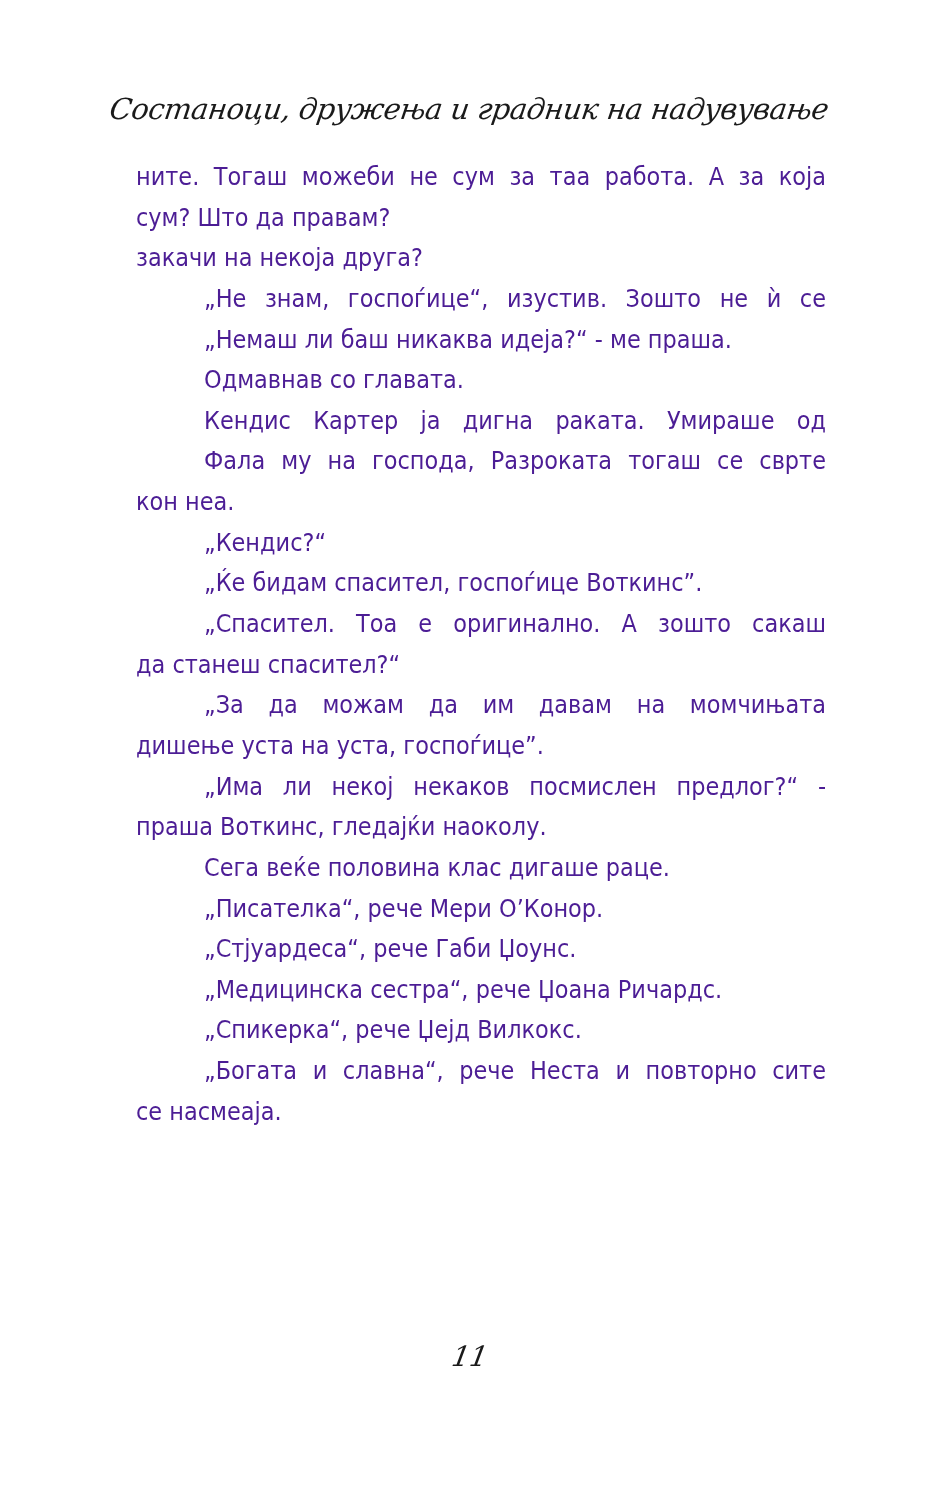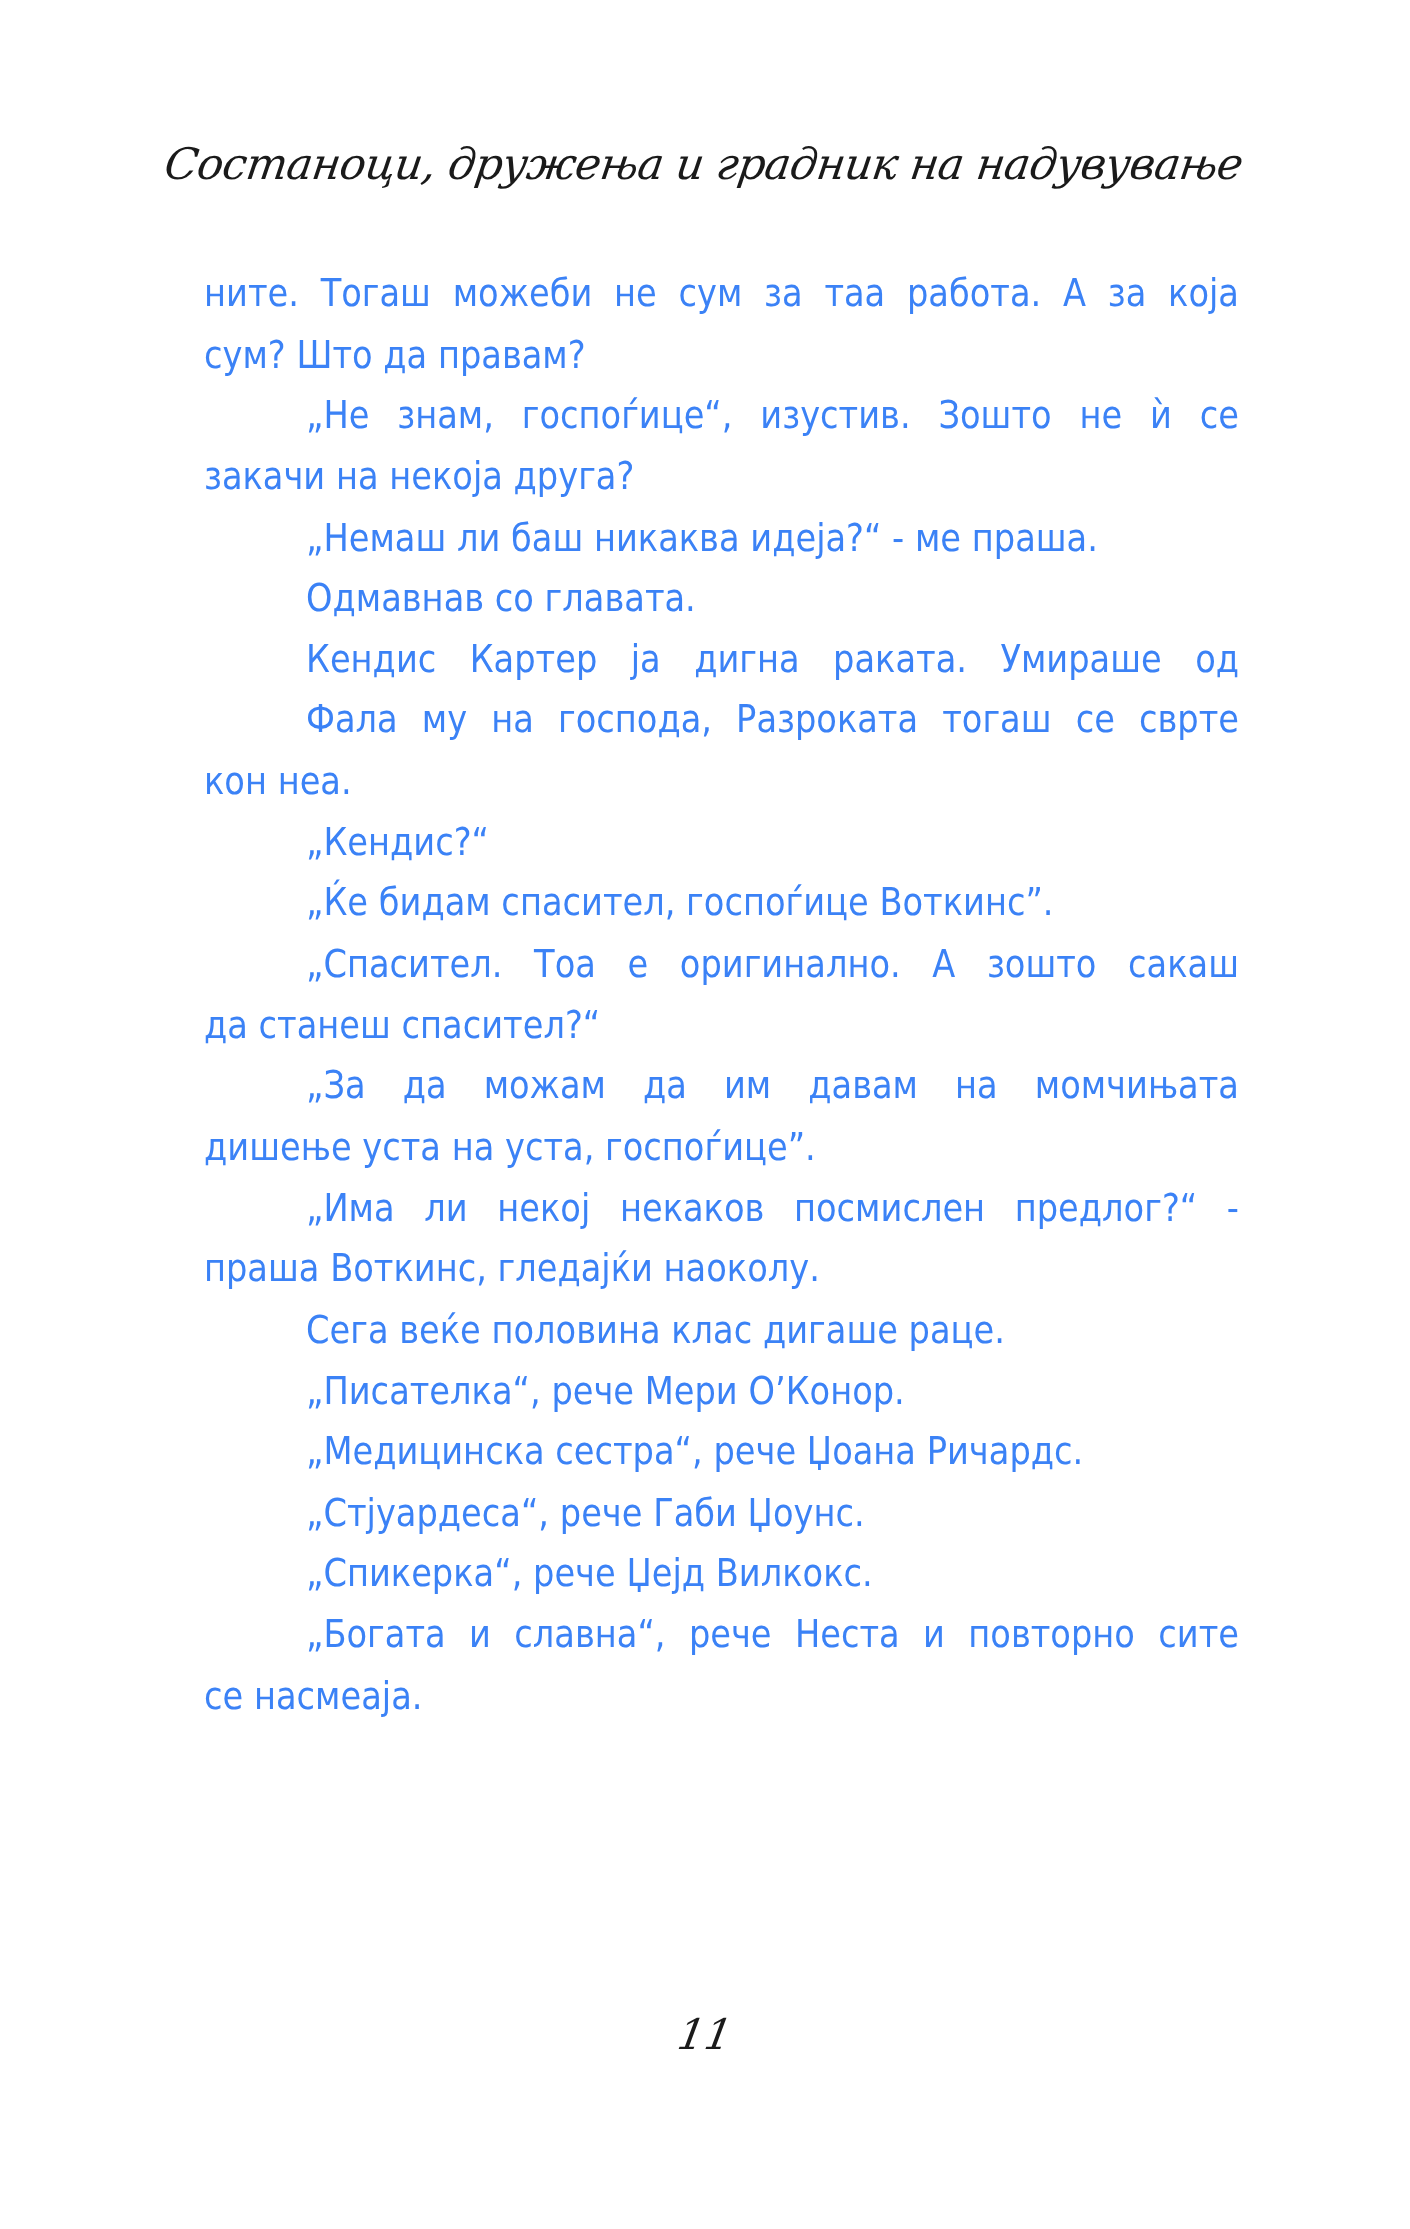--- a/index.html
+++ b/index.html
@@ -36,12 +36,12 @@
     .body-text {
       position: absolute;
       left: 136px;
-      top: 176px;
+      top: 156px;
       width: 690px;
       font-family: "DejaVu Sans", sans-serif;
       font-size: 25.5px;
       line-height: 40.65px;
-      color: #3b82f6;
+      color: #4c1d95;
     }
     .line {
       display: block;

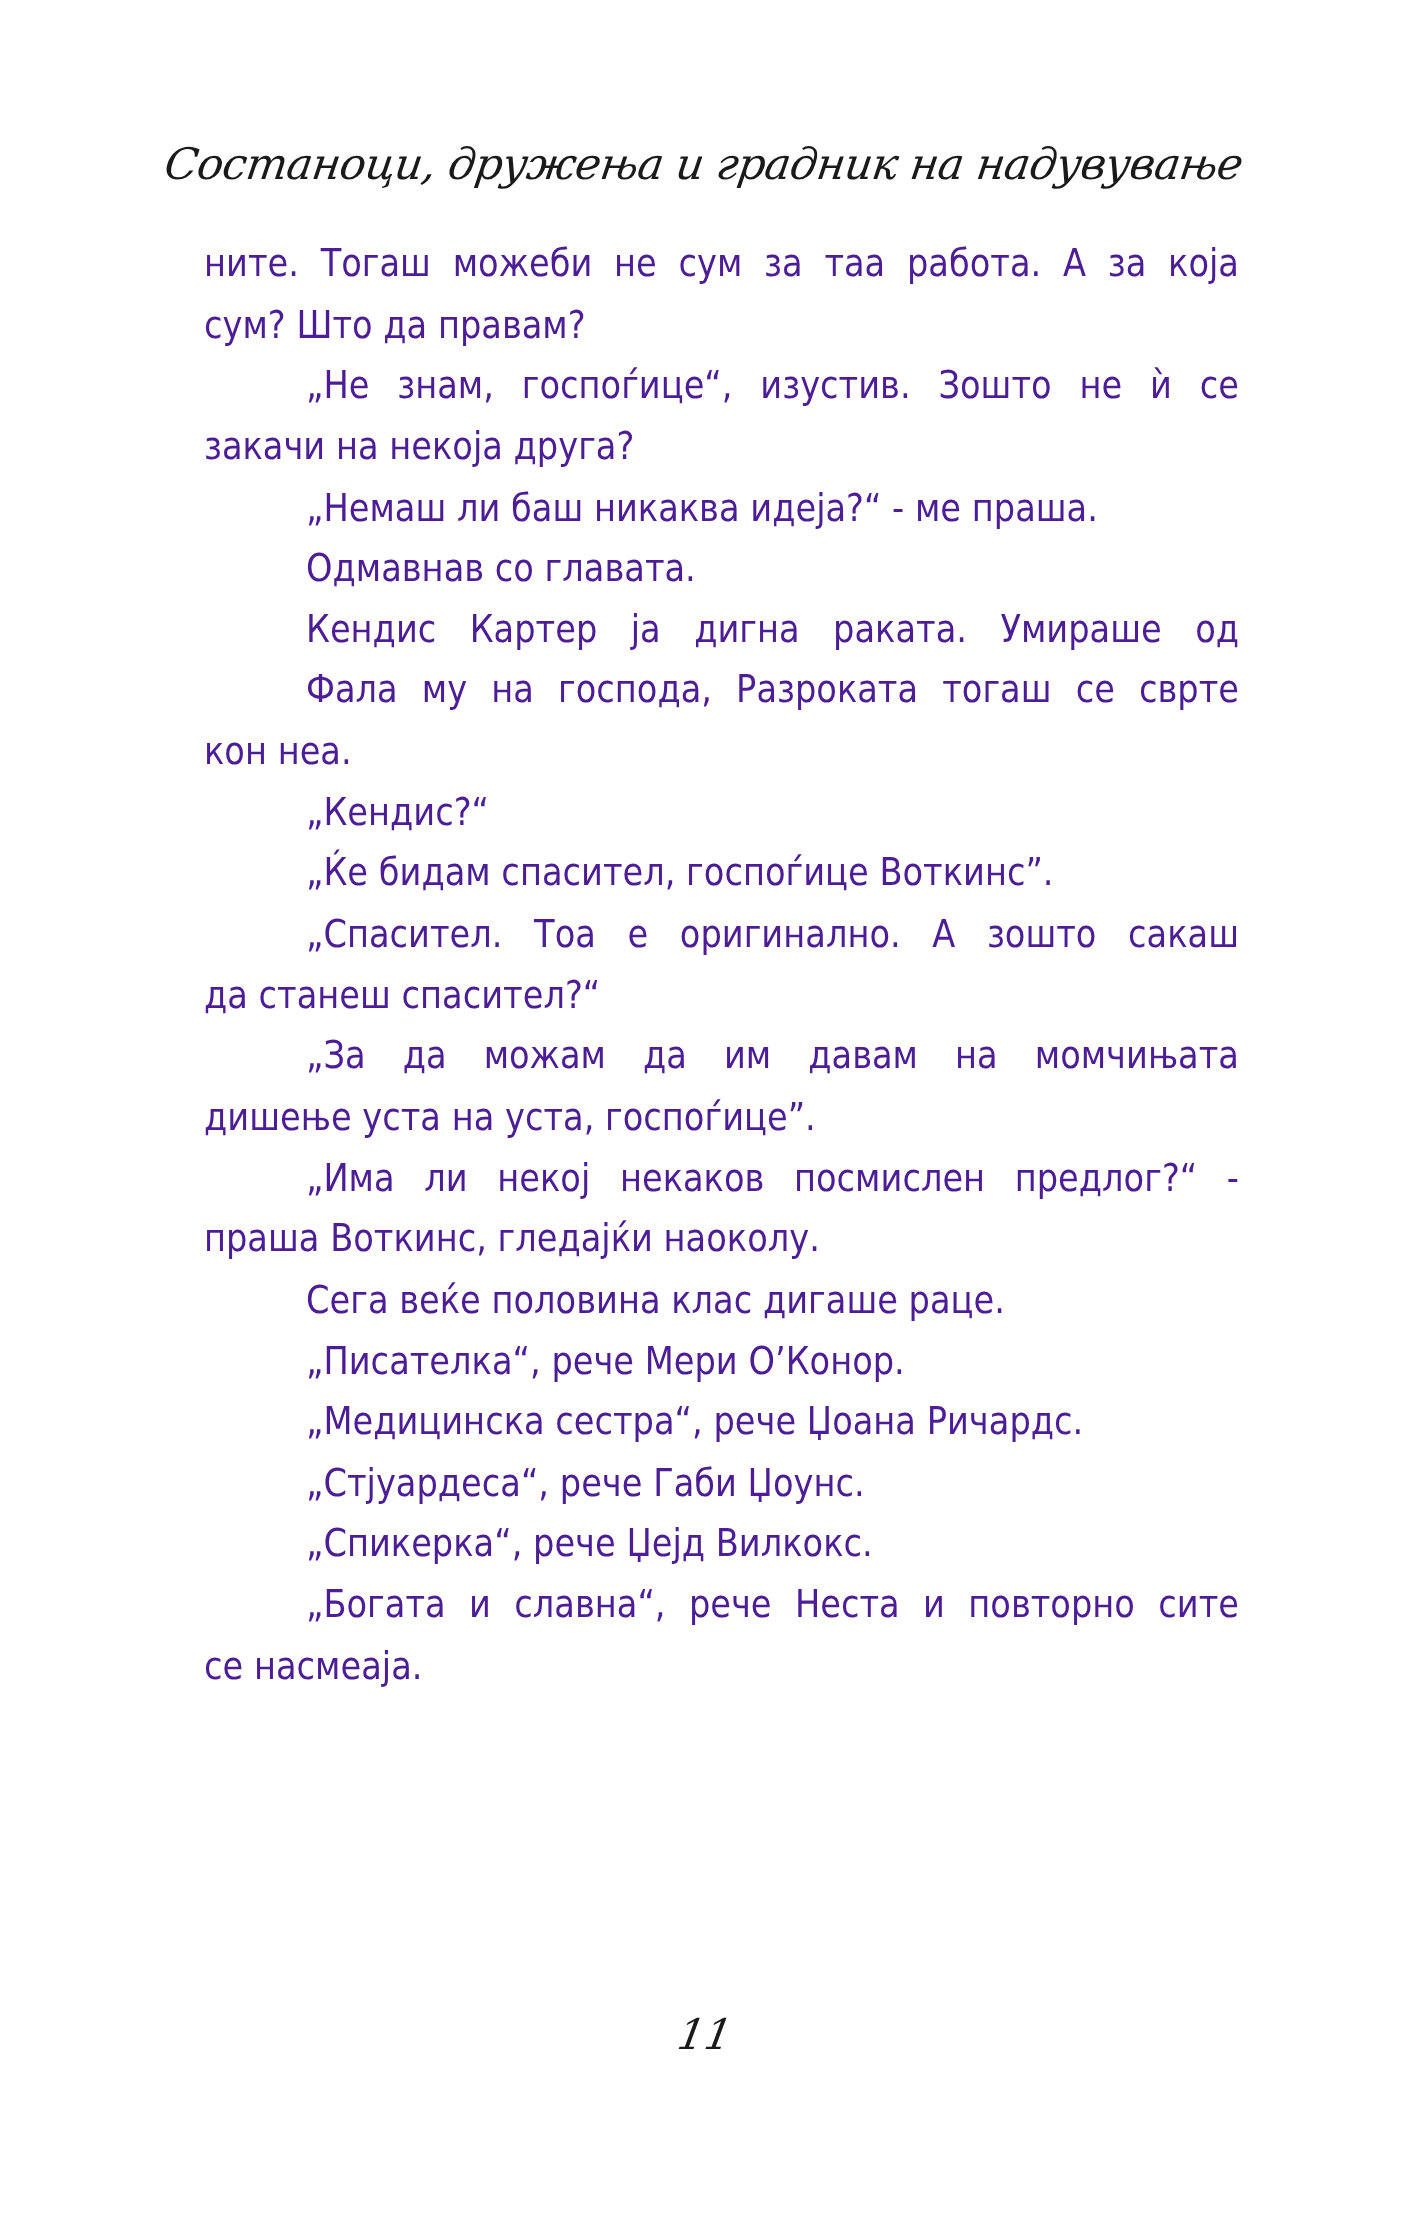--- a/index.html
+++ b/index.html
@@ -94,8 +94,8 @@
   <div class="body-text" id="body-text">
       <span class="line"><span class="txt">ните. Тогаш можеби не сум за таа работа. А за која</span></span>
       <span class="line last"><span class="txt">сум? Што да правам?</span></span>
+      <span class="line last"><span class="txt">закачи на некоја друга?</span></span>
       <span class="line indent"><span class="txt">„Не знам, госпоѓице“, изустив. Зошто не ѝ се</span></span>
-      <span class="line last"><span class="txt">закачи на некоја друга?</span></span>
       <span class="line indent last"><span class="txt">„Немаш ли баш никаква идеја?“ - ме праша.</span></span>
       <span class="line indent last"><span class="txt">Одмавнав со главата.</span></span>
       <span class="line indent"><span class="txt">Кендис Картер ја дигна раката. Умираше од</span></span>

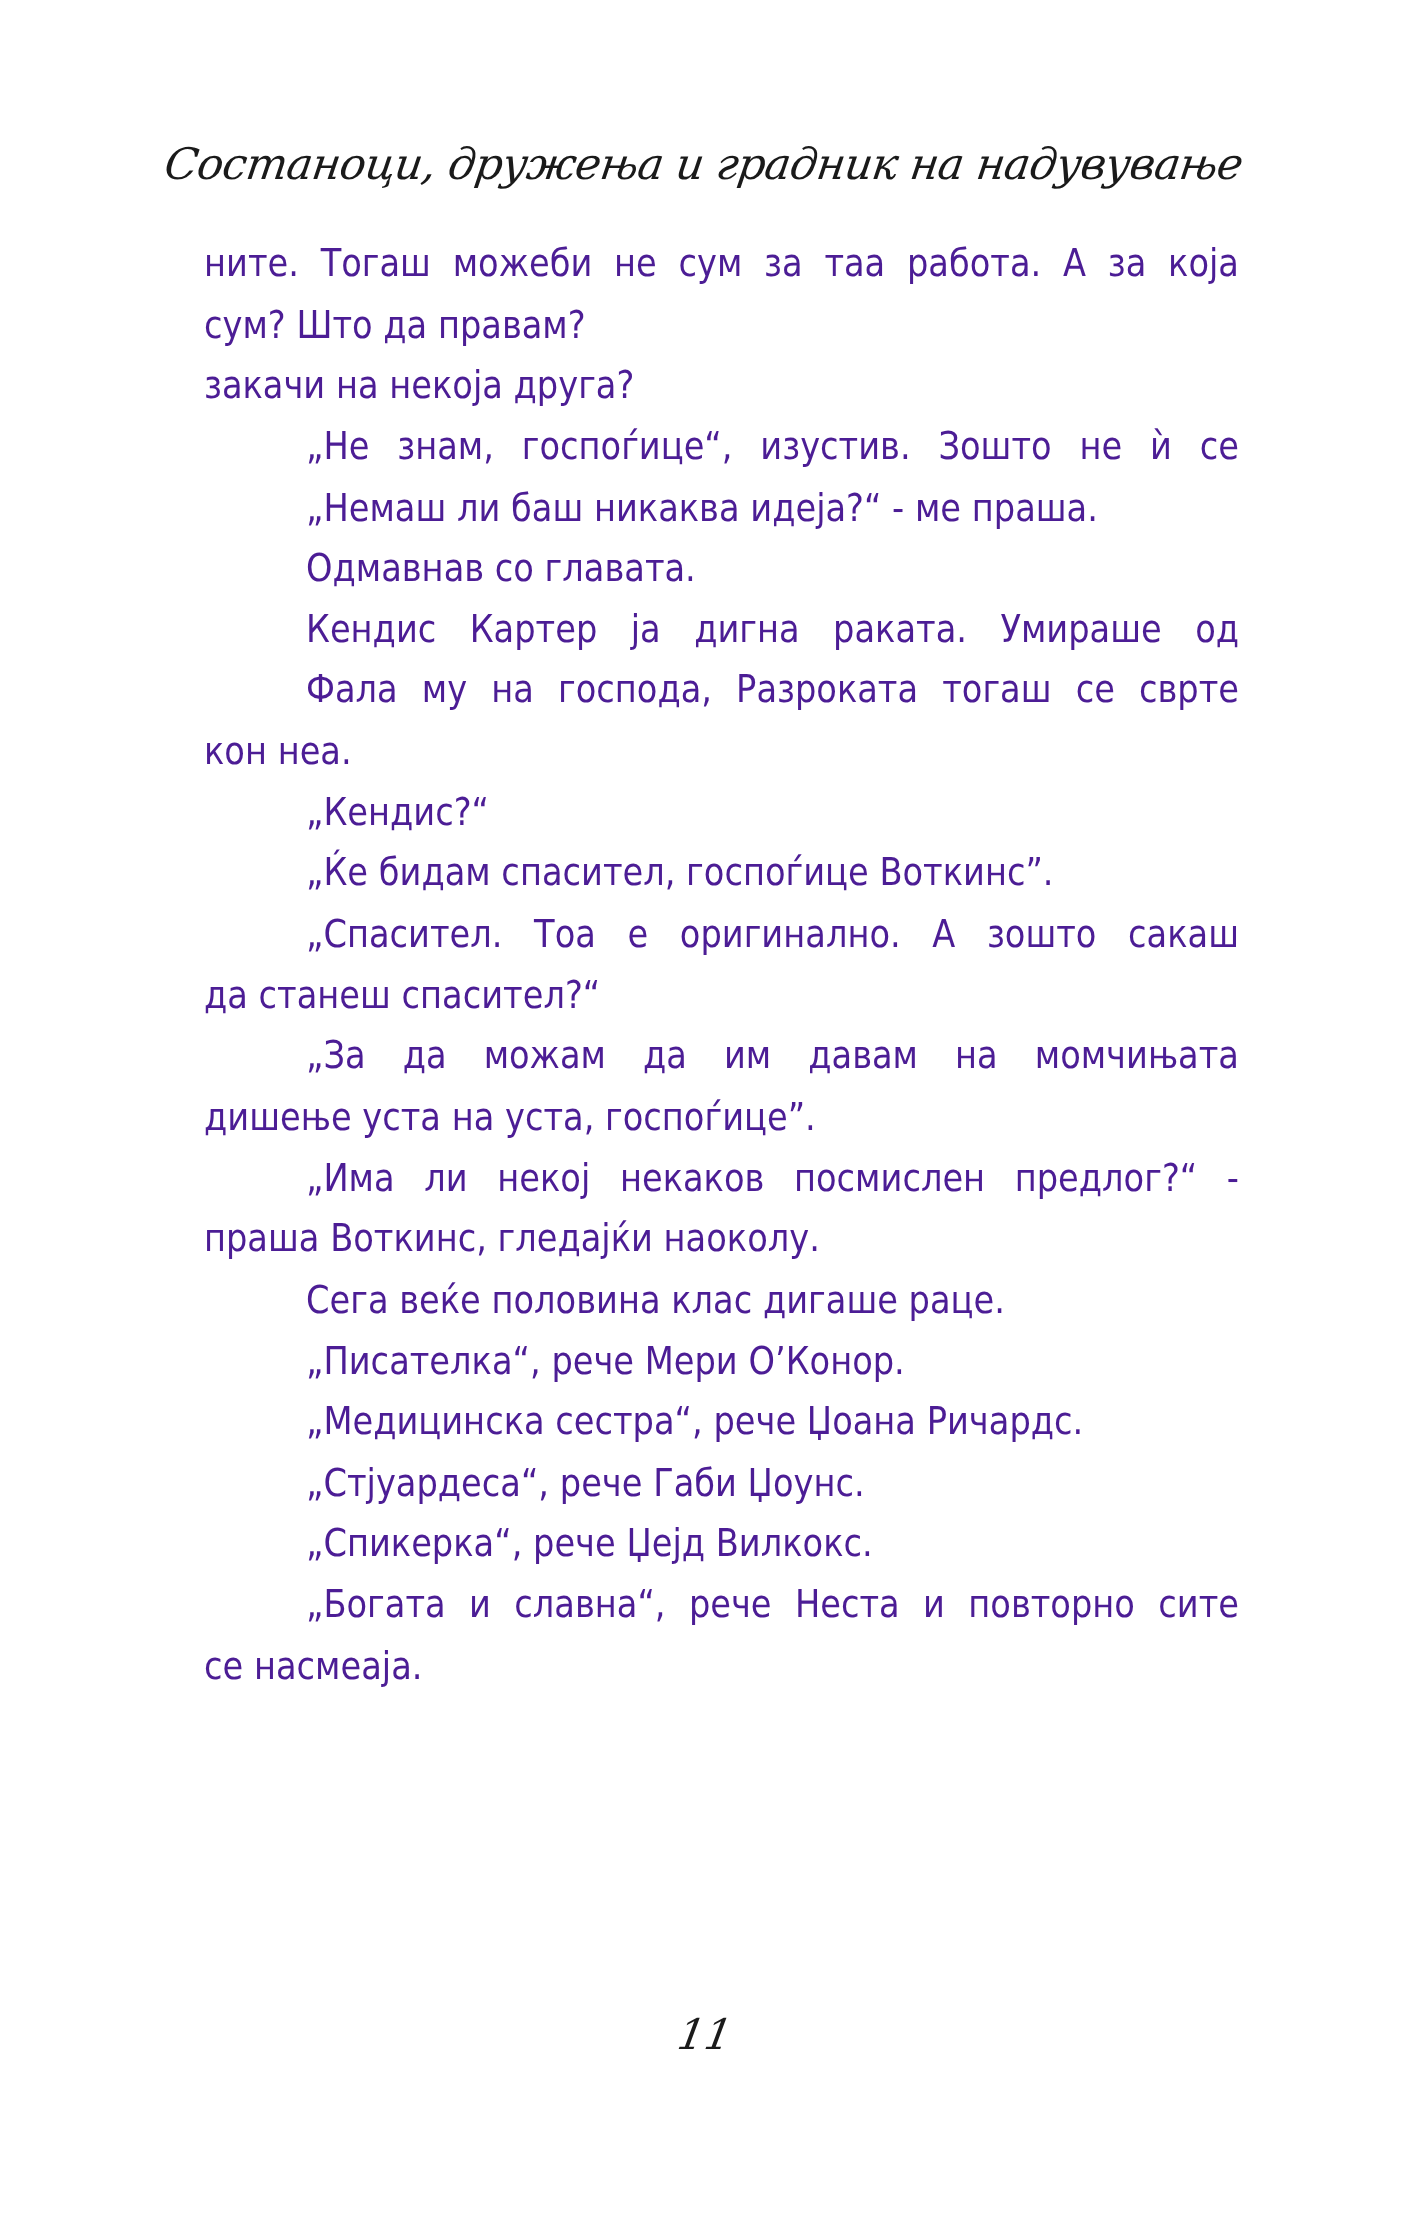--- a/index.html
+++ b/index.html
@@ -111,8 +111,8 @@
       <span class="line last"><span class="txt">праша Воткинс, гледајќи наоколу.</span></span>
       <span class="line indent last"><span class="txt">Сега веќе половина клас дигаше раце.</span></span>
       <span class="line indent last"><span class="txt">„Писателка“, рече Мери О’Конор.</span></span>
+      <span class="line indent last"><span class="txt">„Стјуардеса“, рече Габи Џоунс.</span></span>
       <span class="line indent last"><span class="txt">„Медицинска сестра“, рече Џоана Ричардс.</span></span>
-      <span class="line indent last"><span class="txt">„Стјуардеса“, рече Габи Џоунс.</span></span>
       <span class="line indent last"><span class="txt">„Спикерка“, рече Џејд Вилкокс.</span></span>
       <span class="line indent"><span class="txt">„Богата и славна“, рече Неста и повторно сите</span></span>
       <span class="line last"><span class="txt">се насмеаја.</span></span>

